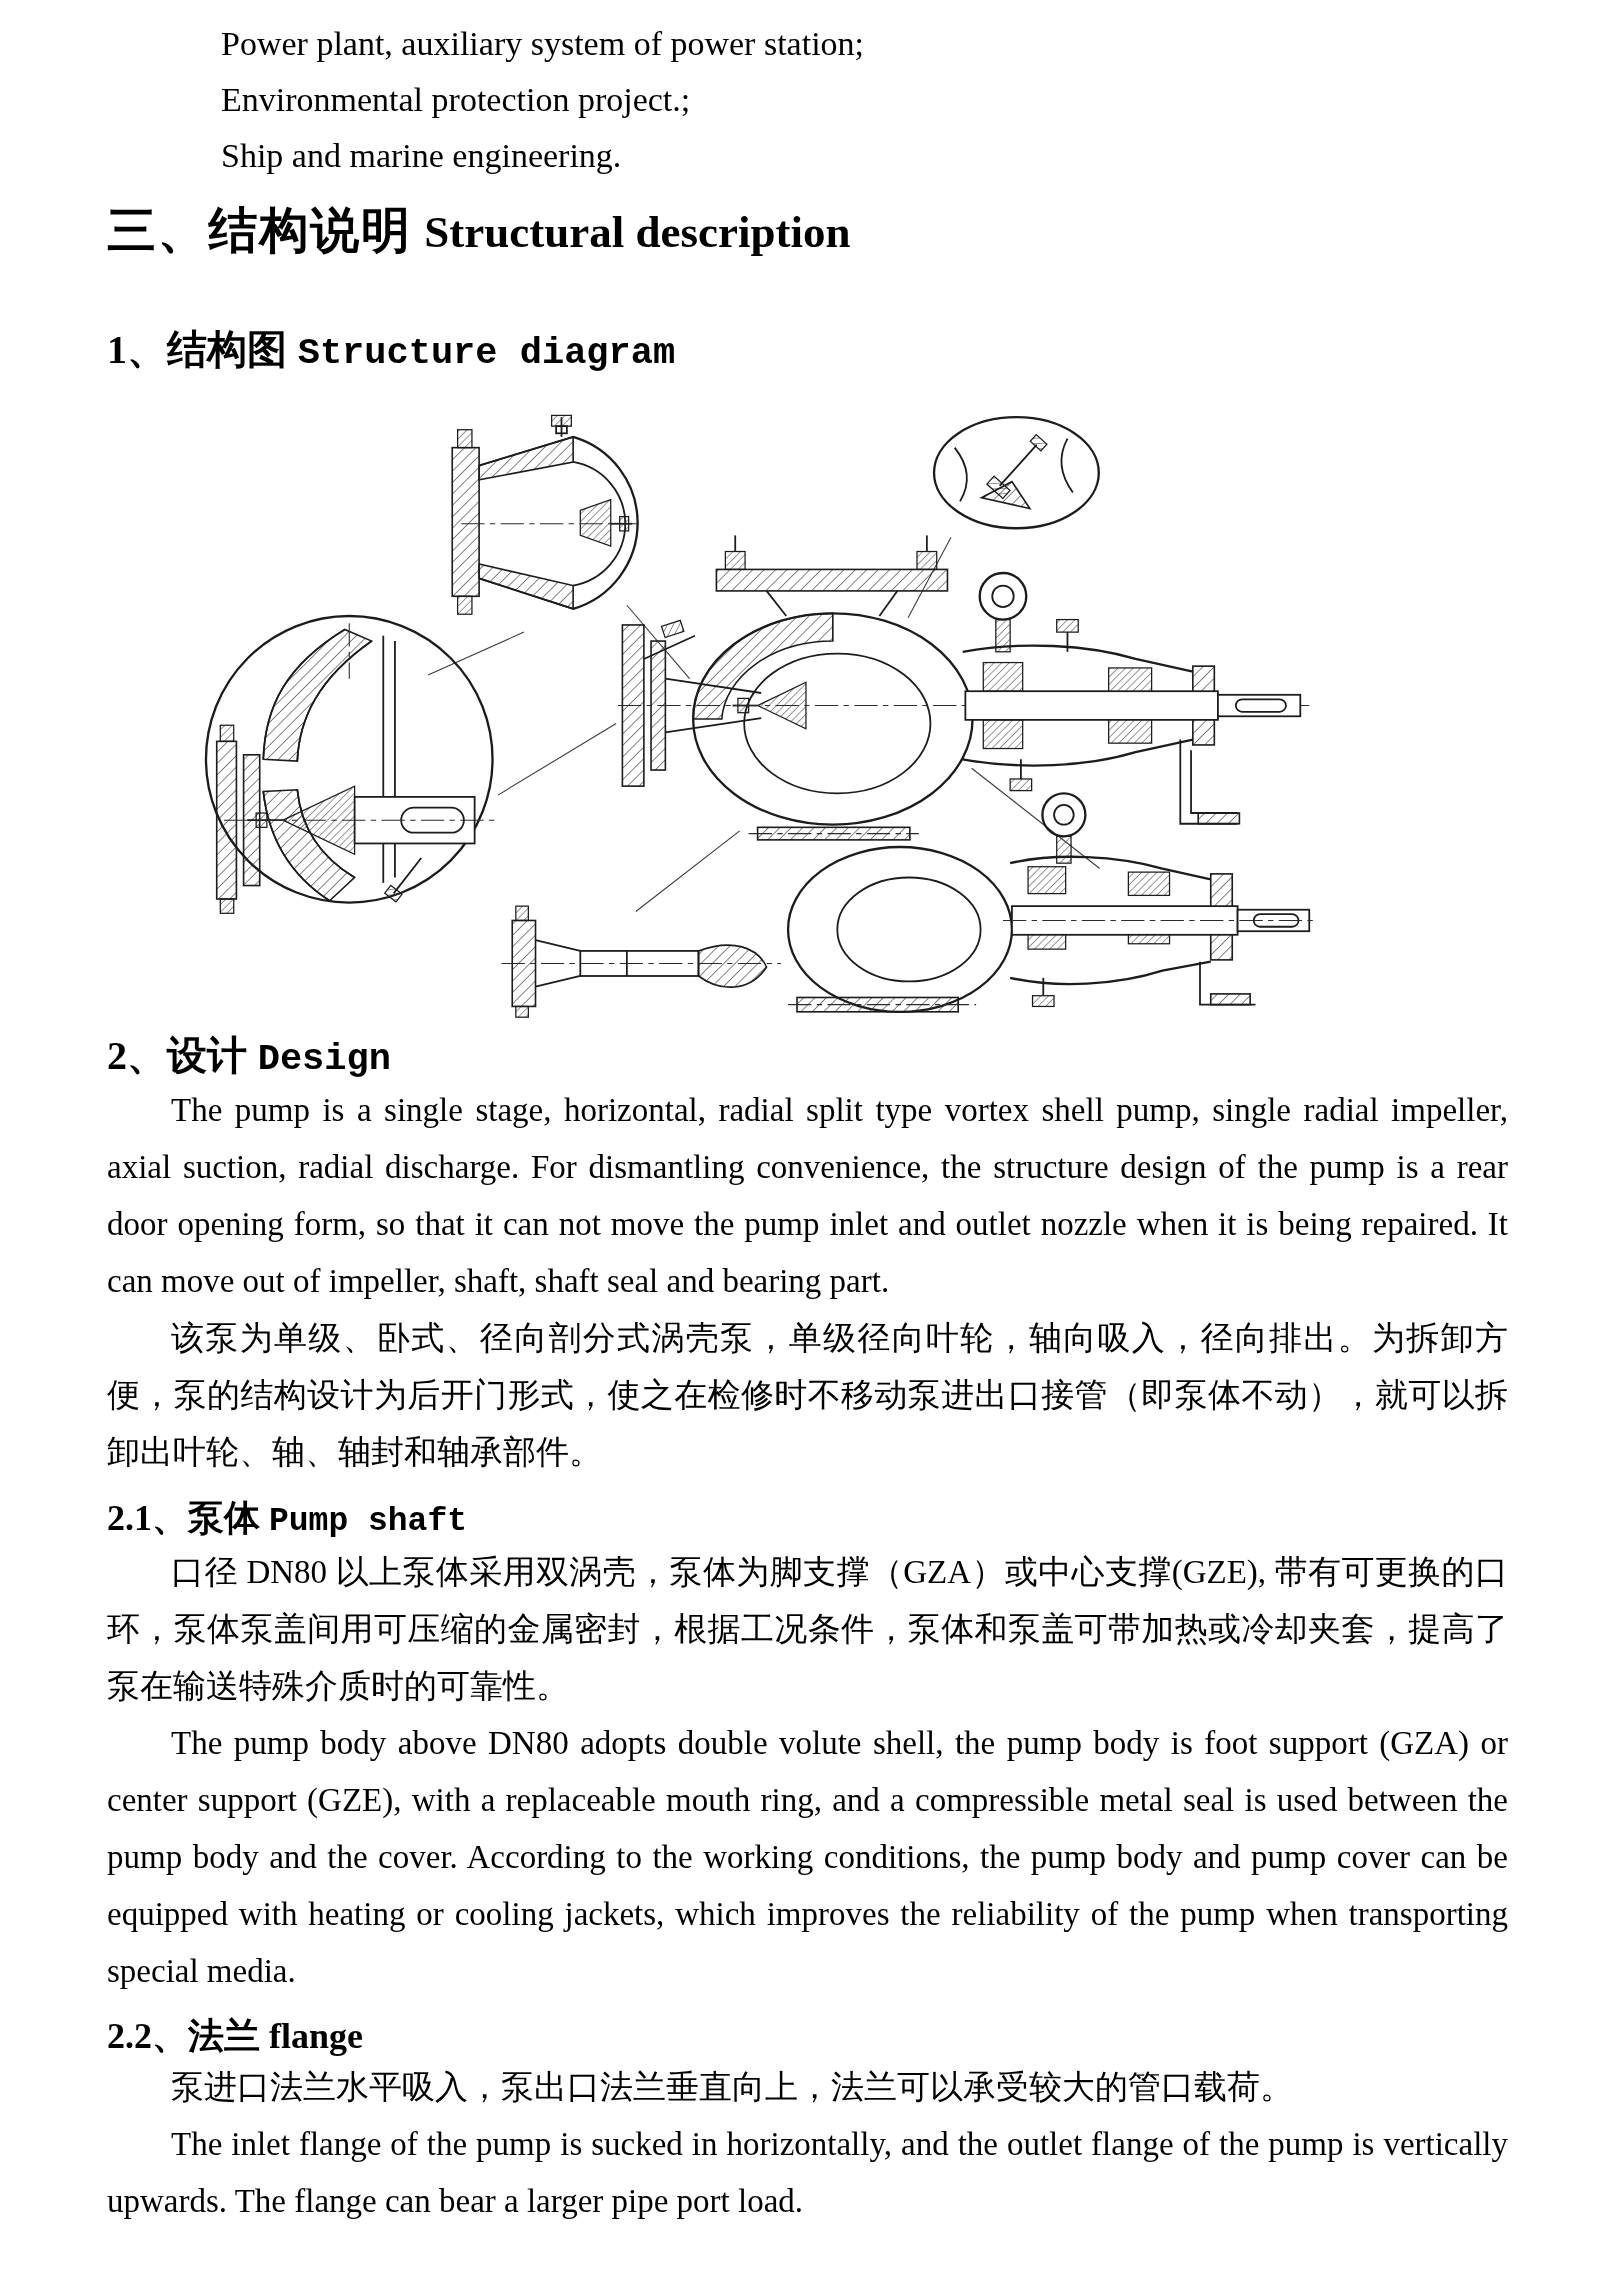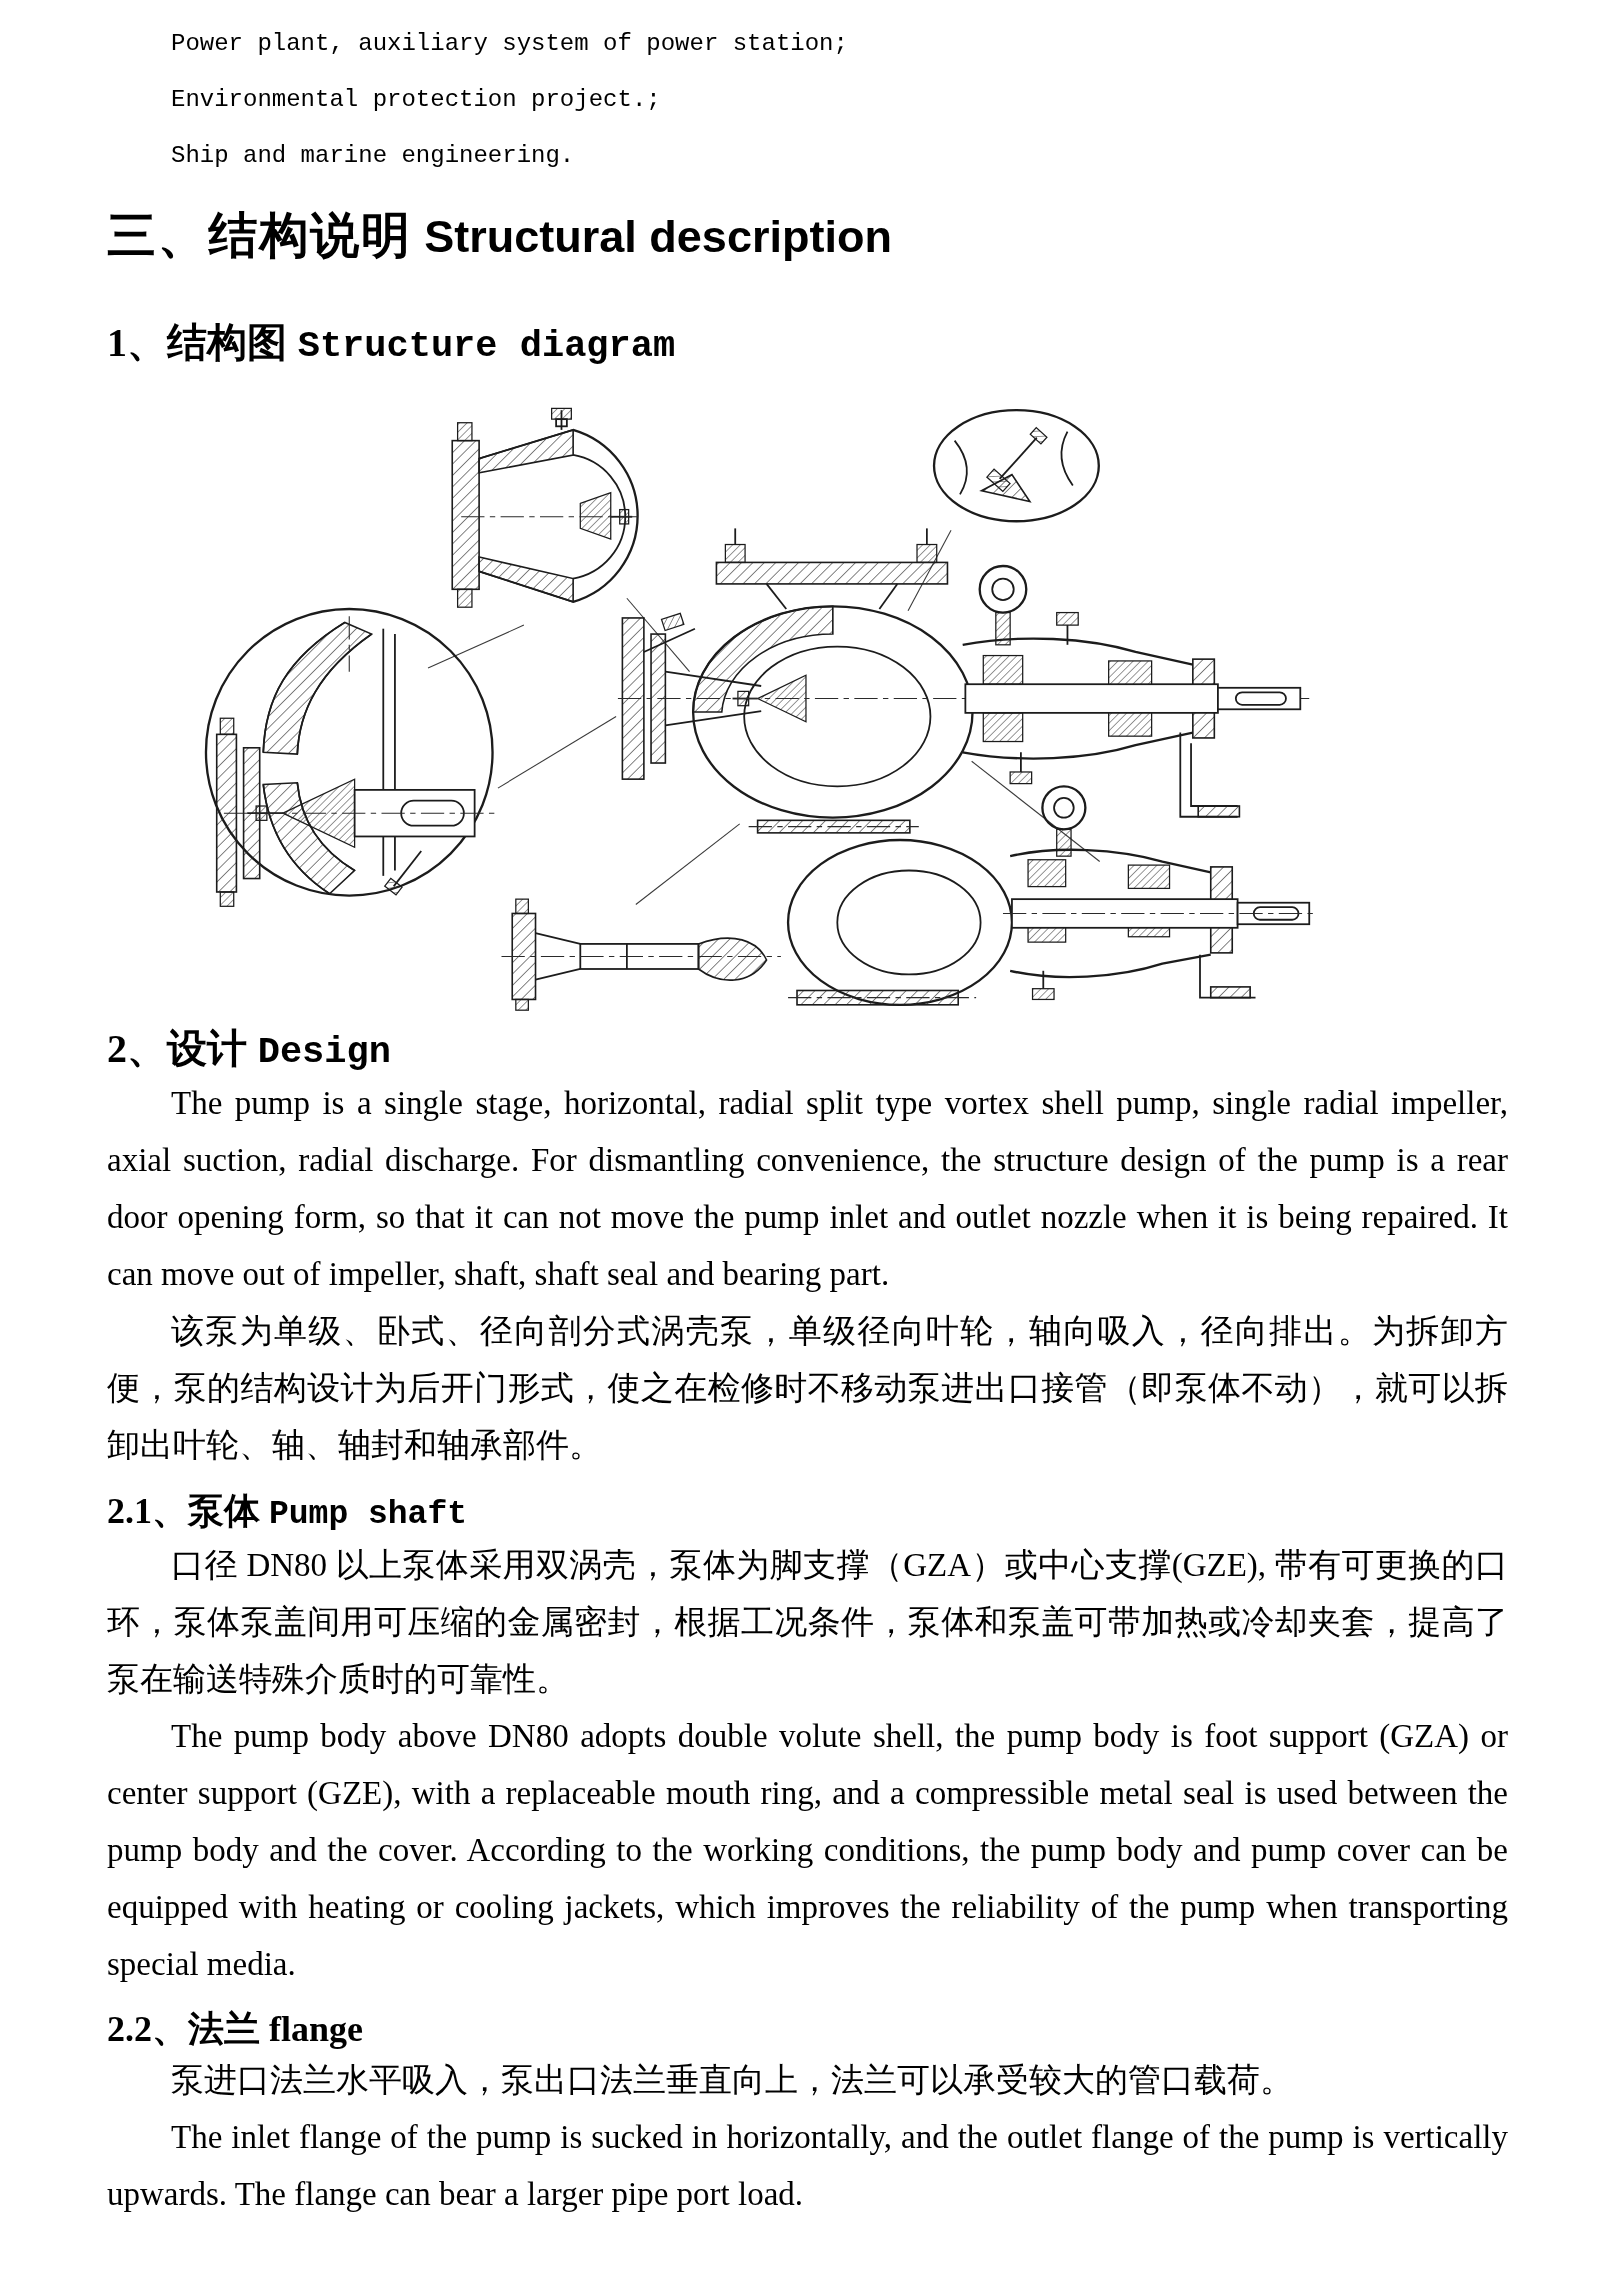--- a/index.html
+++ b/index.html
@@ -13,7 +13,7 @@
     font-family:"Liberation Serif","DejaVu Serif",serif;
     overflow:hidden;
   }
-  .intro{margin-left:64px;font-size:24px;line-height:56px;font-family:Liberation Mono, monospace;}
+  .intro{margin-left:114px;font-size:34px;line-height:56px;}
   .intro div{white-space:nowrap;}
   .h1{margin-top:23px;line-height:56px;font-family:Liberation Sans, sans-serif;font-weight:bold;}
   .h1 .zh{font-size:49px;letter-spacing:1.8px;}

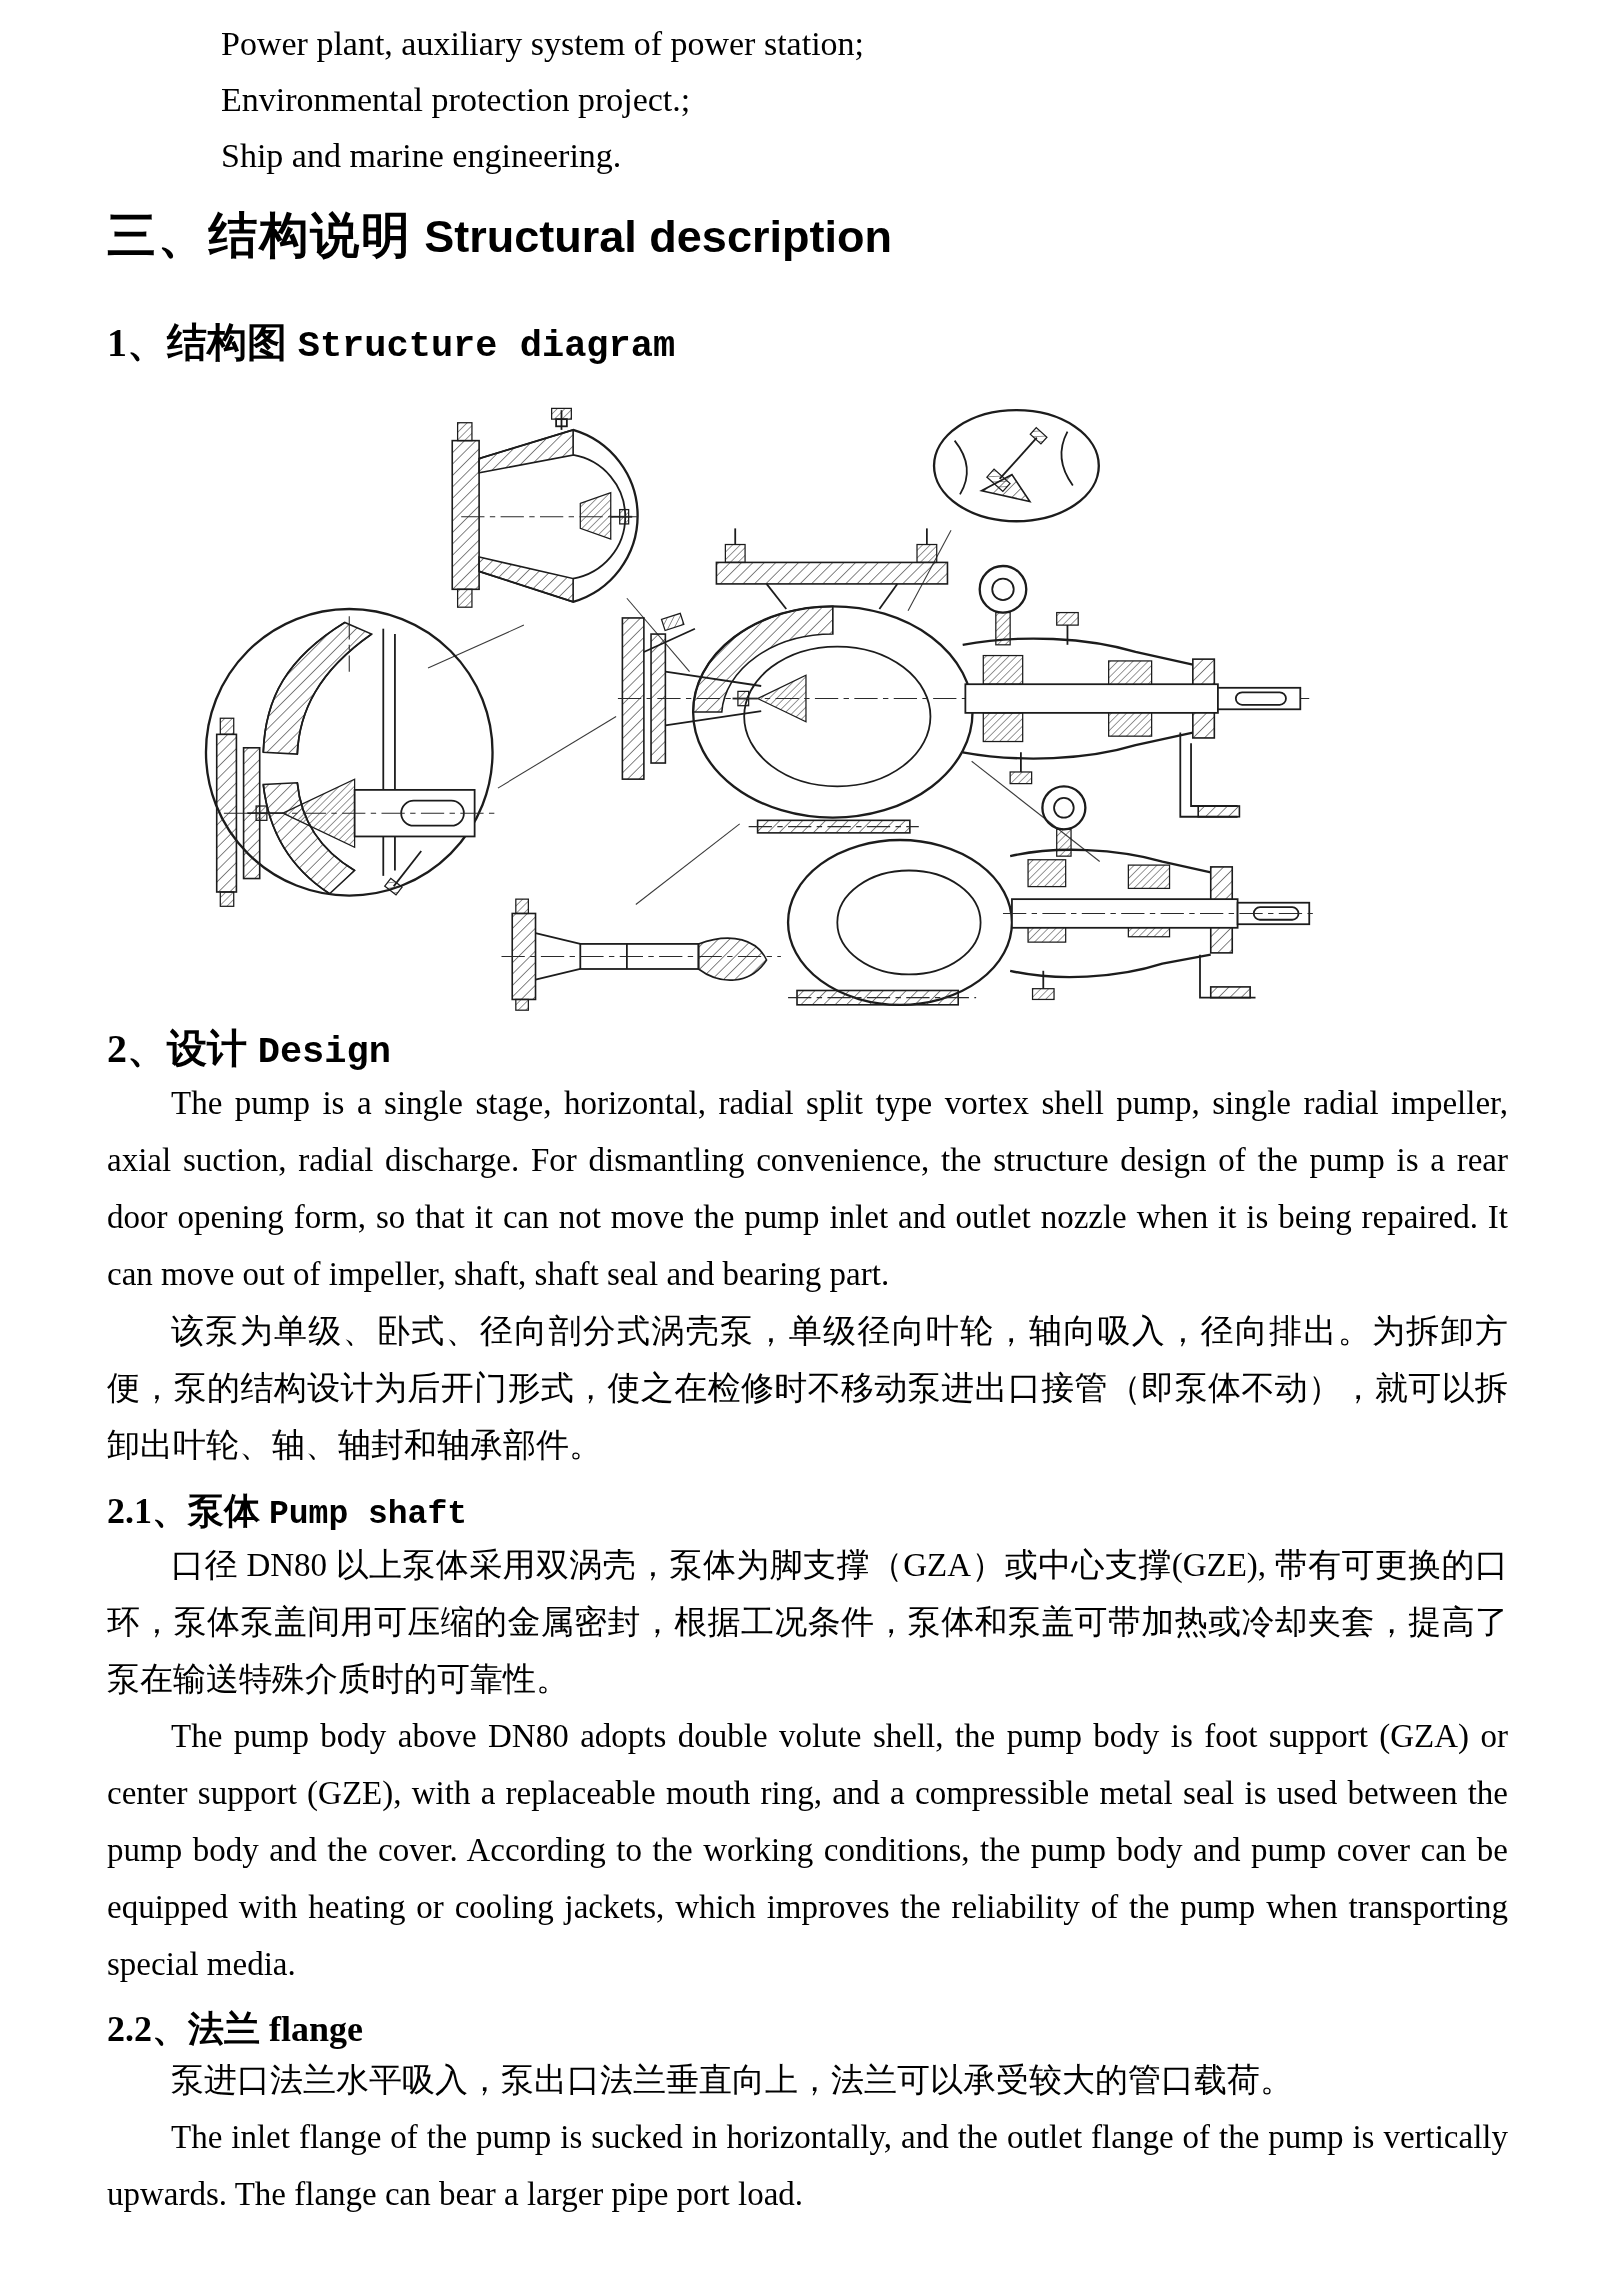--- a/index.html
+++ b/index.html
@@ -15,7 +15,7 @@
   }
   .intro{margin-left:114px;font-size:34px;line-height:56px;}
   .intro div{white-space:nowrap;}
-  .h1{margin-top:23px;line-height:56px;font-family:Liberation Sans, sans-serif;font-weight:bold;}
+  .h1{margin-top:7px;line-height:80px;font-family:Liberation Serif, serif;font-weight:bold;}
   .h1 .zh{font-size:49px;letter-spacing:1.8px;}
   .h1 .en{font-size:45px;margin-left:12.5px;}
   .sub{font-size:40px;line-height:45px;font-weight:600;}

